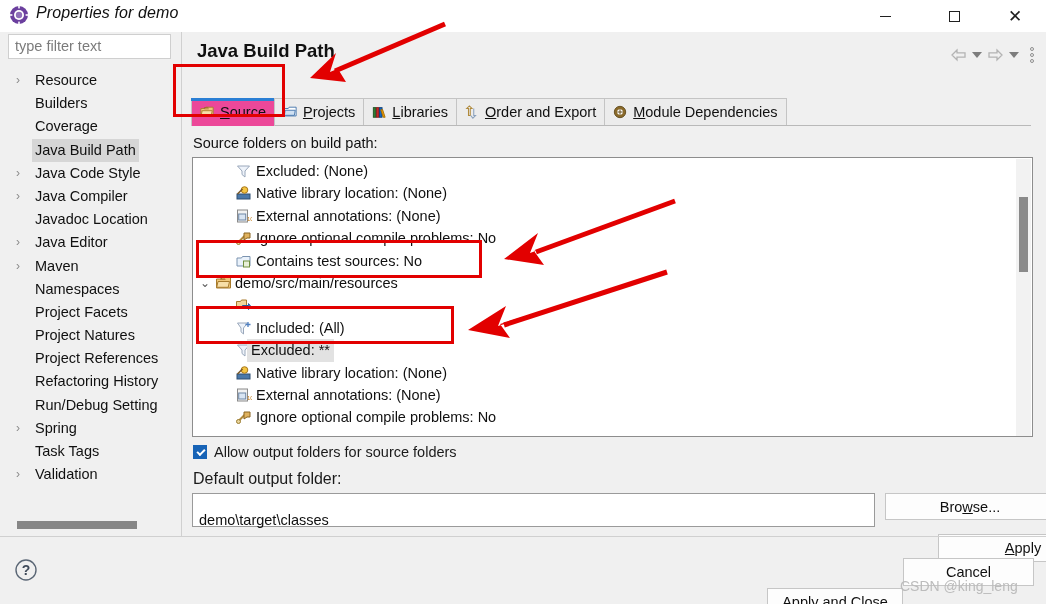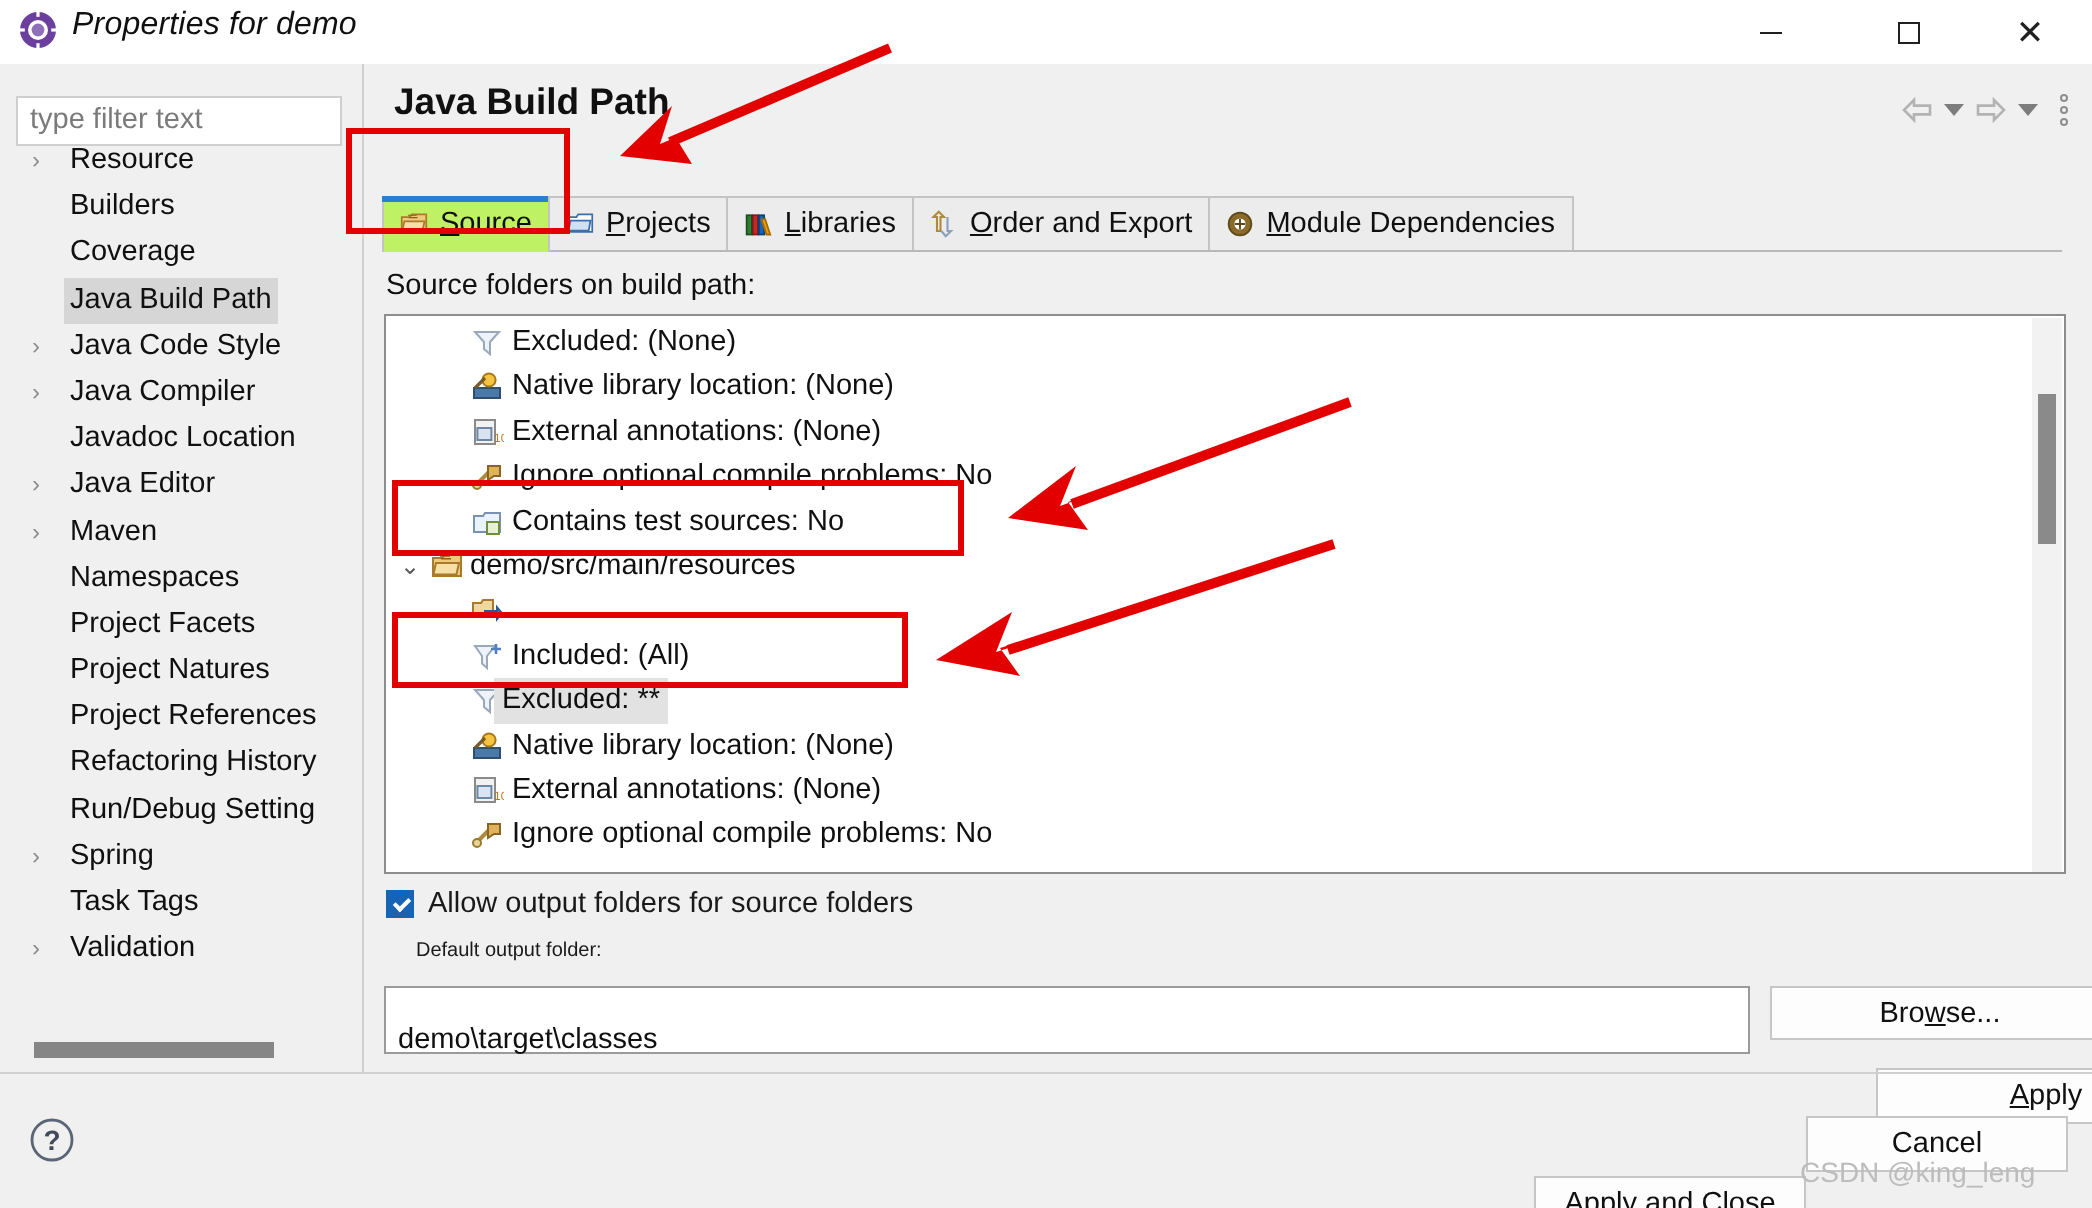--- a/index.html
+++ b/index.html
@@ -26,7 +26,7 @@
 
   
   .leftpane{position:absolute;left:0;top:32px;width:181px;height:504px;background:#f0f0f0;}
-  .filterbox{position:absolute;left:8px;top:16px;width:163px;height:25px;background:#ffffff;border:1px solid #cfcfcf;box-sizing:border-box;}
+  .filterbox{position:absolute;left:8px;top:2px;width:163px;height:25px;background:#ffffff;border:1px solid #cfcfcf;box-sizing:border-box;}
   .filterbox span{position:absolute;left:6px;top:3px;font-size:14.5px;color:#7b7b7b;}
   .tree{position:absolute;left:0;top:37px;width:181px;height:450px;overflow:hidden;}
   .tnode{position:relative;height:23.2px;line-height:23.2px;padding-left:32px;white-space:nowrap;font-size:14.5px;color:#101010;}

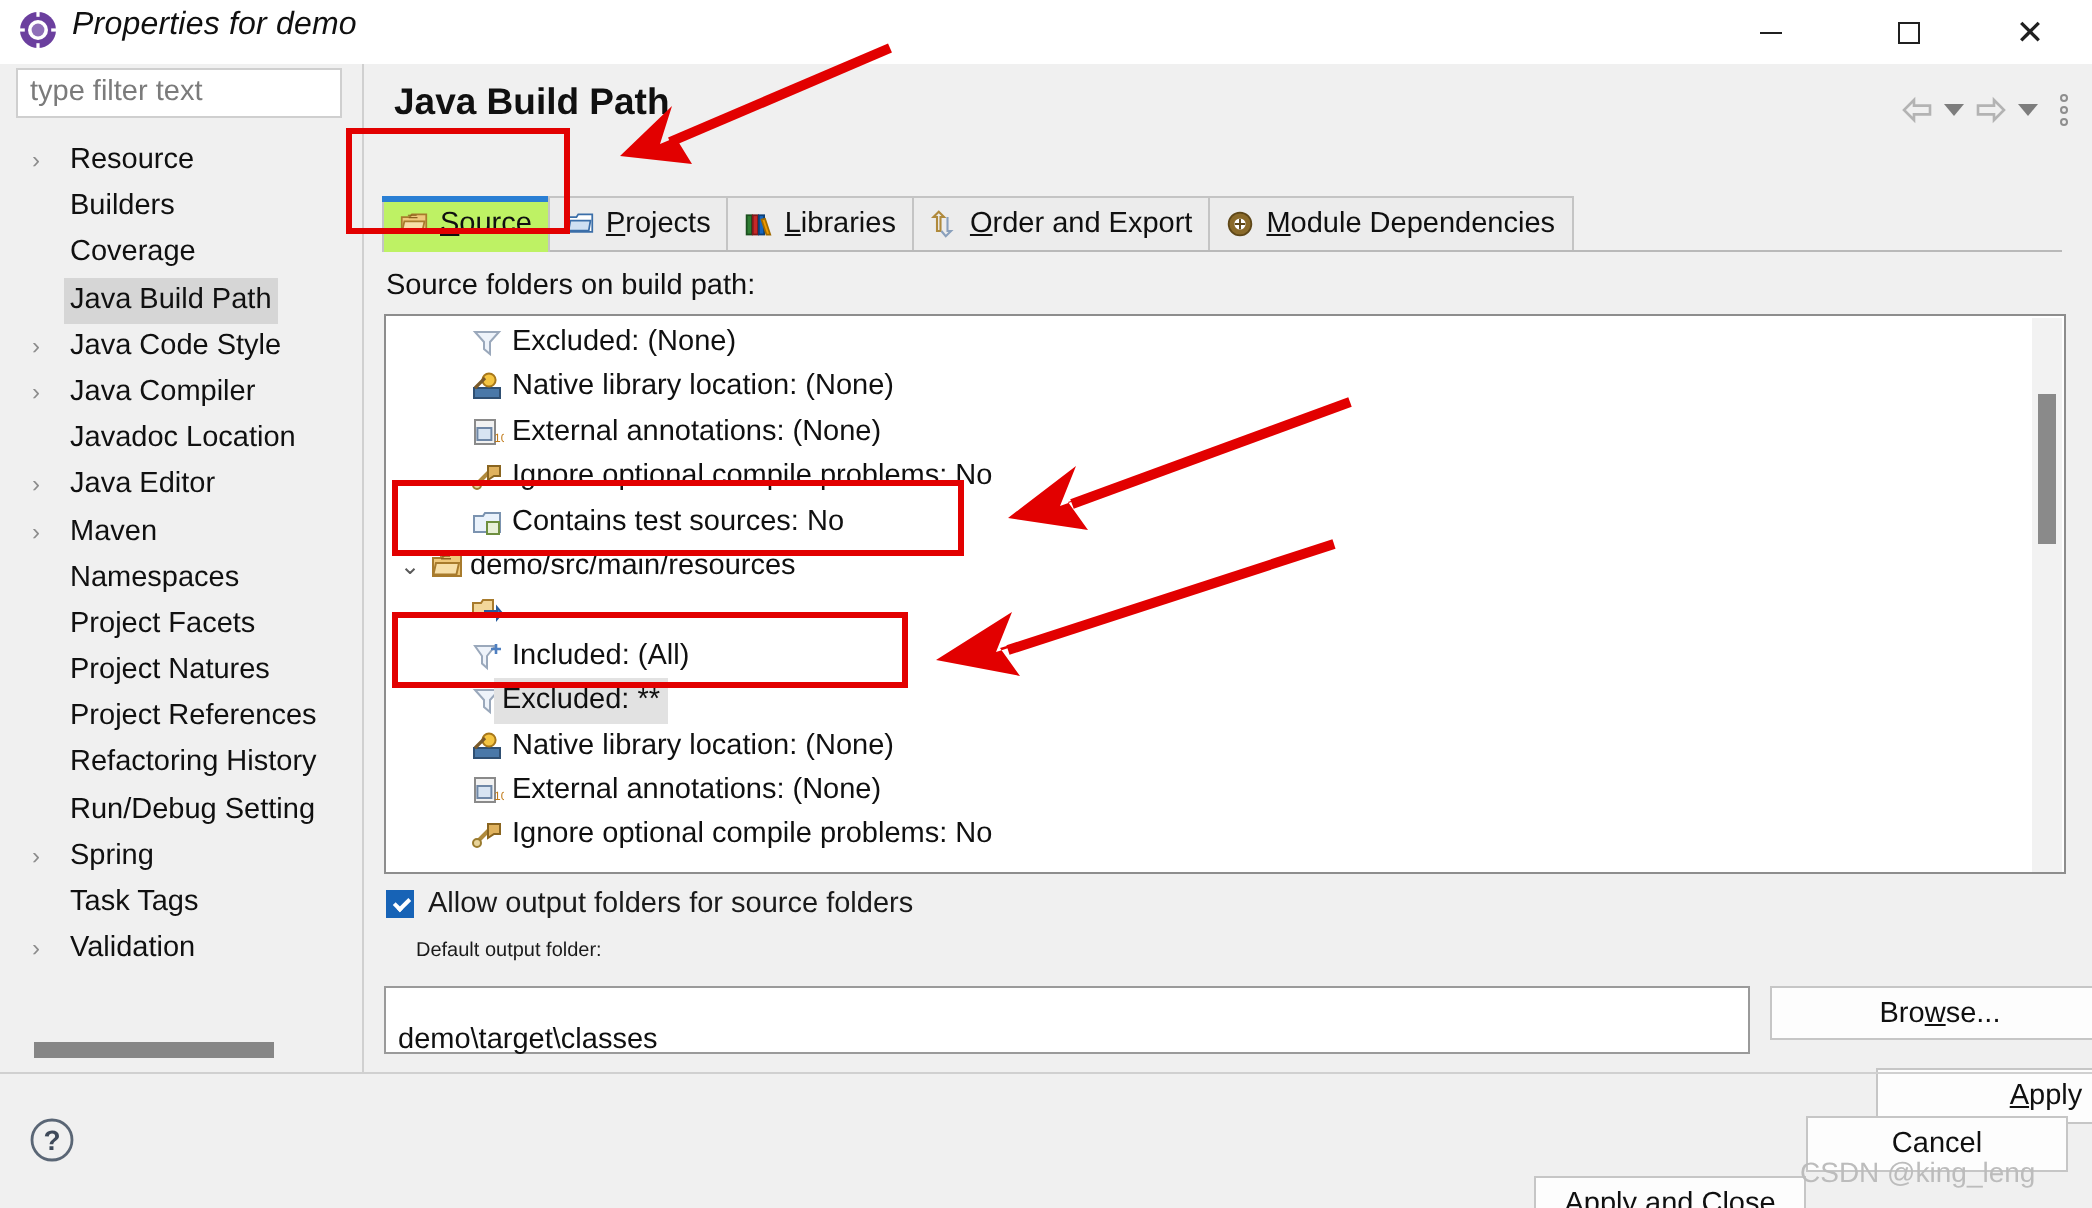--- a/index.html
+++ b/index.html
@@ -51,7 +51,7 @@
   .tab{position:relative;height:27px;display:flex;align-items:center;gap:5px;padding:0 8px 0 7px;
        box-sizing:border-box;background:#ececec;border:1px solid #c4c4c4;border-bottom:none;margin-right:-1px;
        font-size:14.5px;color:#101010;white-space:nowrap;}
-  .tab.active{background:#bef264;border-top:none;height:28px;margin-bottom:-1px;}
+  .tab.active{background:#ec4899;border-top:none;height:28px;margin-bottom:-1px;}
   .tab.active:before{content:"";position:absolute;left:-1px;right:-1px;top:0;height:3px;background:#2a7fd4;}
   .tab u{text-decoration:underline;}
   .tabico{width:16px;height:14px;flex:0 0 16px;position:relative;}

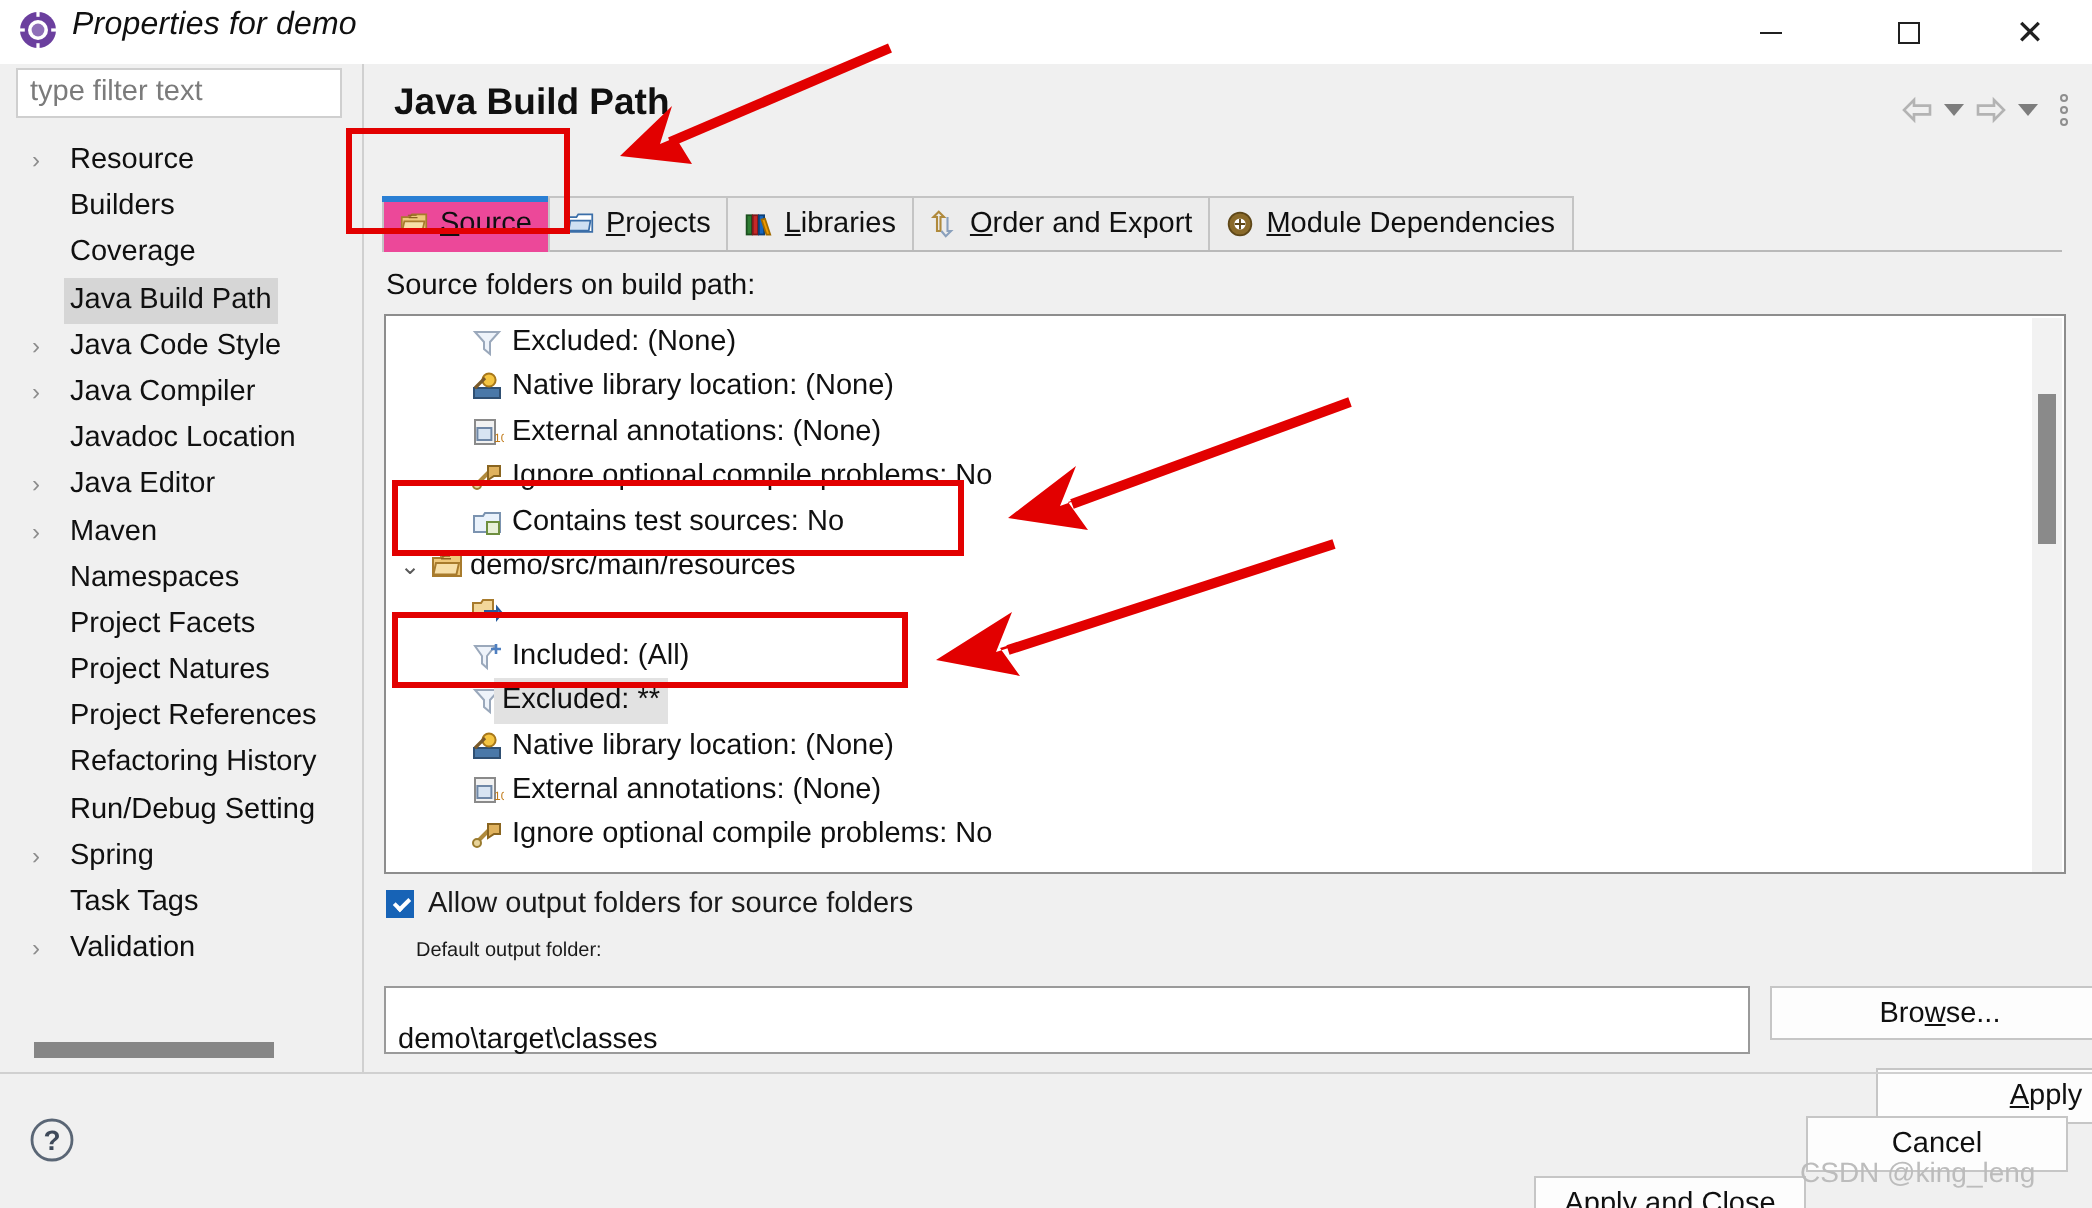--- a/index.html
+++ b/index.html
@@ -82,7 +82,7 @@
   .chkrow{position:absolute;left:11px;top:412px;display:flex;align-items:center;gap:7px;font-size:14.5px;}
   .chk{width:14px;height:14px;background:#1763b6;border:1px solid #1763b6;box-sizing:border-box;position:relative;}
   .chk:after{content:"";position:absolute;left:3px;top:3px;width:6px;height:3px;border-left:2px solid #fff;border-bottom:2px solid #fff;transform:rotate(-45deg);}
-  .dof-label{position:absolute;left:26px;top:438px;font-size:10px;}
+  .dof-label{position:absolute;left:11px;top:438px;font-size:16px;}
   .dof-input{position:absolute;left:10px;top:461px;width:683px;height:26px;background:#ffffff;border:1px solid #9a9a9a;box-sizing:border-box;
              font-size:14.5px;color:#101010;padding:16px 6px;line-height:21px;}
   .browse{position:absolute;left:703px;top:461px;width:170px;height:27px;}

